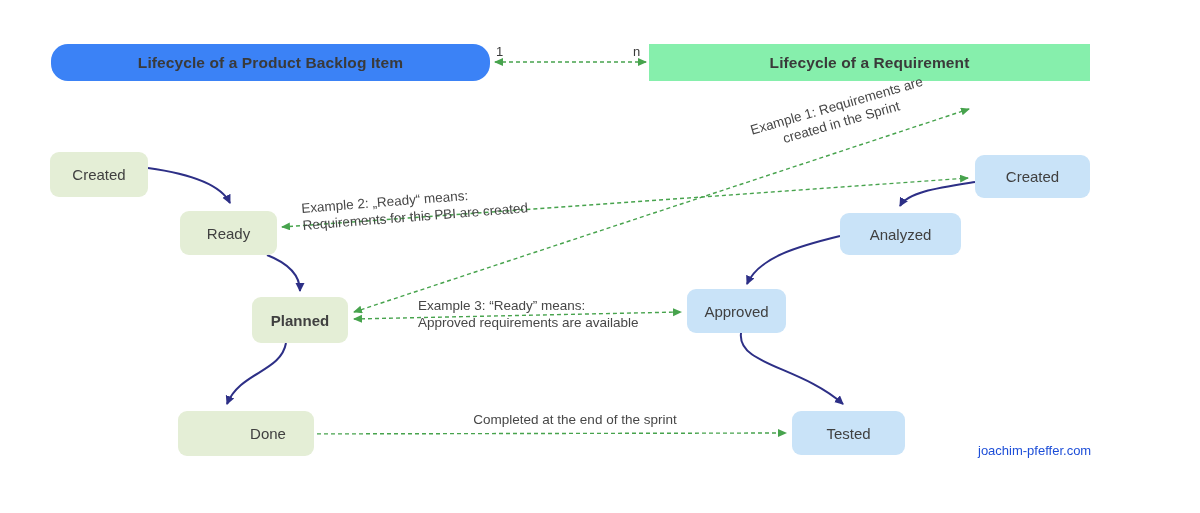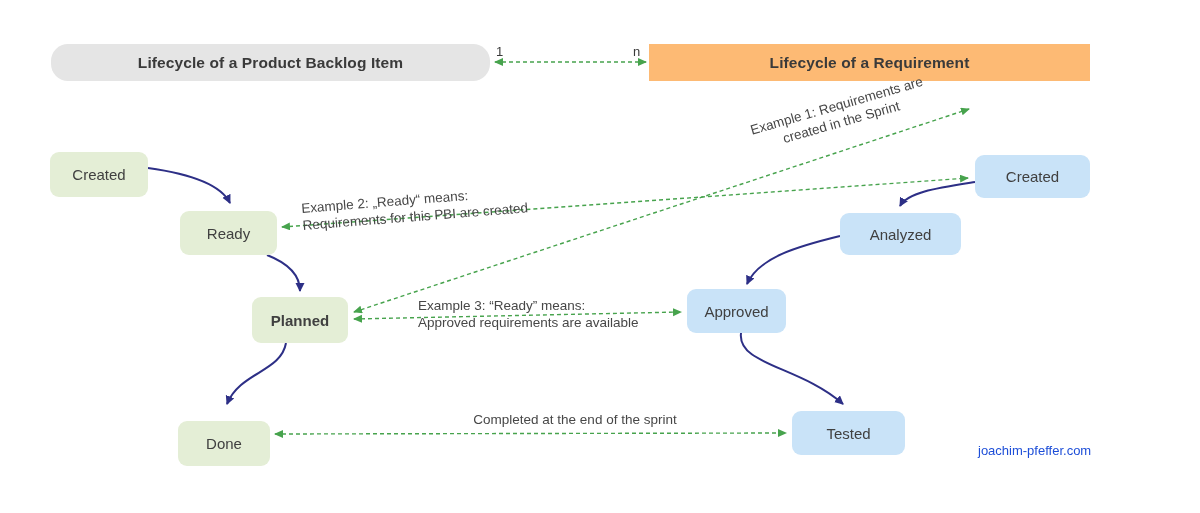--- a/index.html
+++ b/index.html
@@ -13,7 +13,7 @@
     position:absolute; height:37px; display:flex; align-items:center; justify-content:center;
     font-weight:700; font-size:15.5px; color:#3a3a3a; letter-spacing:.1px;
   }
-  .hdr.green { background:#e5e5e5;border-radius:17px; }
+  .hdr.green { background:#3b82f6;border-radius:17px; }
   .hdr.blue  { background:#fdba74; }
 
   .state {

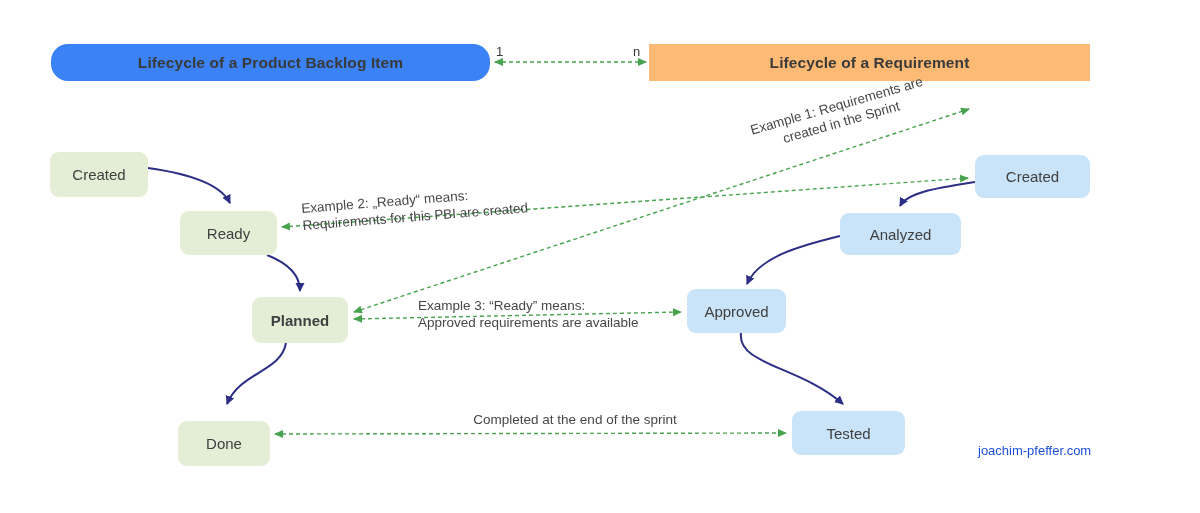--- a/index.html
+++ b/index.html
@@ -14,7 +14,7 @@
     font-weight:700; font-size:15.5px; color:#3a3a3a; letter-spacing:.1px;
   }
   .hdr.green { background:#3b82f6;border-radius:17px; }
-  .hdr.blue  { background:#fdba74; }
+  .hdr.blue  { background:#86efac; }
 
   .state {
     position:absolute; border-radius:9px; display:flex; align-items:center; justify-content:center;

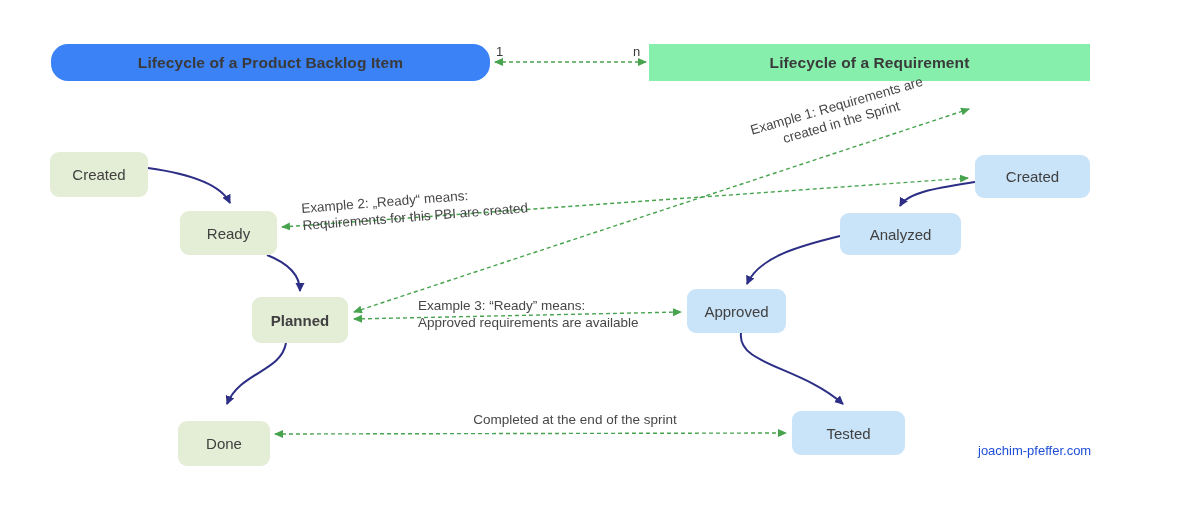--- a/index.html
+++ b/index.html
@@ -73,7 +73,7 @@
   <div class="state green" style="left:50px;  top:152px; width:98px; height:45px;">Created</div>
   <div class="state green" style="left:180px; top:211px; width:97px; height:44px;text-align:right;">Ready</div>
   <div class="state green" style="left:252px; top:297px; width:96px; height:46px;font-weight:bold;">Planned</div>
-  <div class="state green" style="left:178px; top:421px; width:92px; height:45px;">Done</div>
+  <div class="state green" style="left:178px; top:411px; width:92px; height:45px;padding-left:44px;">Done</div>
 
   <div class="state blue" style="left:975px; top:155px; width:115px; height:43px;">Created</div>
   <div class="state blue" style="left:840px; top:213px; width:121px; height:42px;">Analyzed</div>

